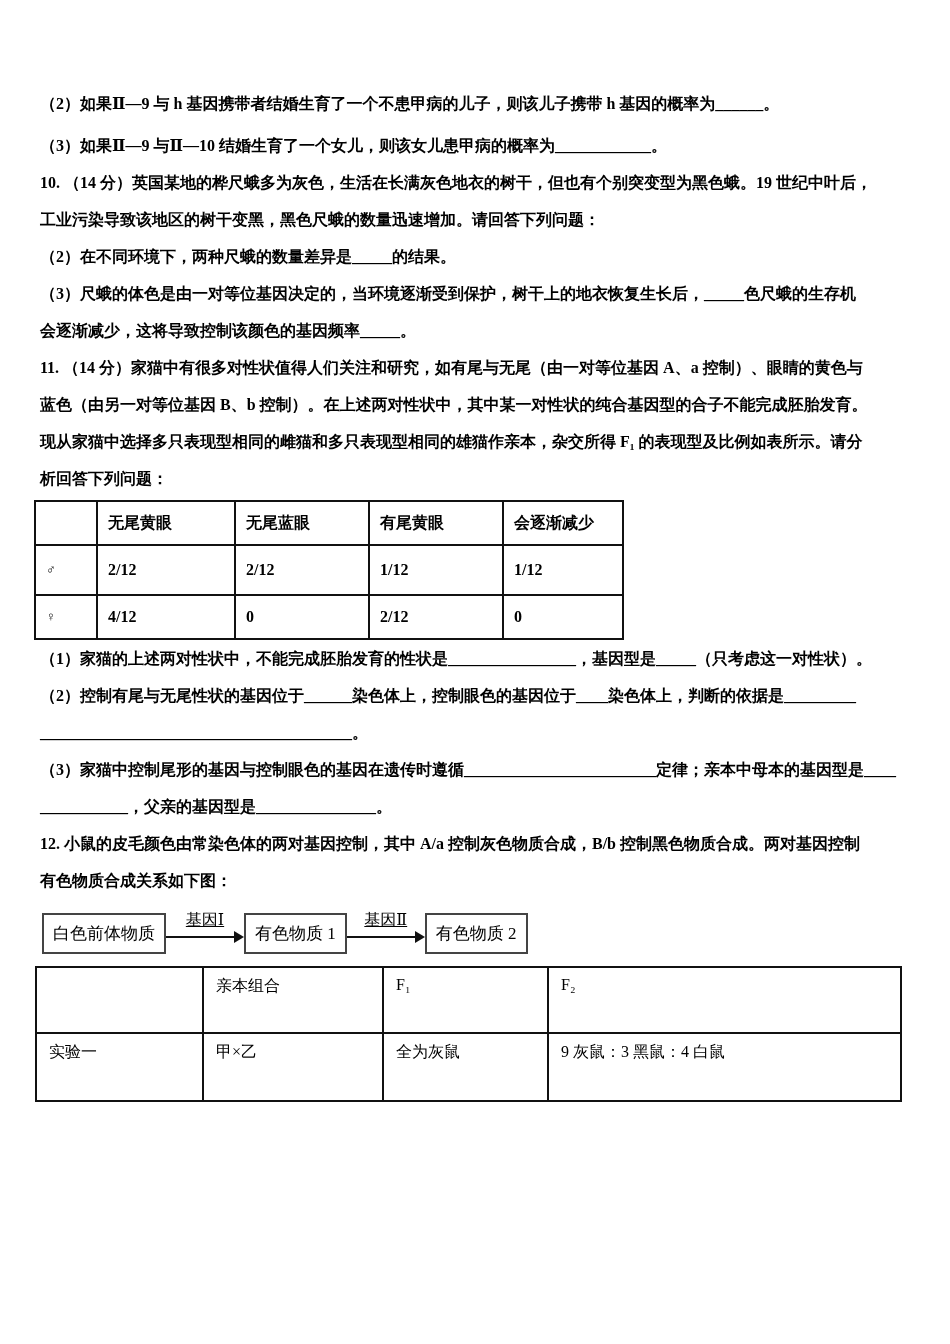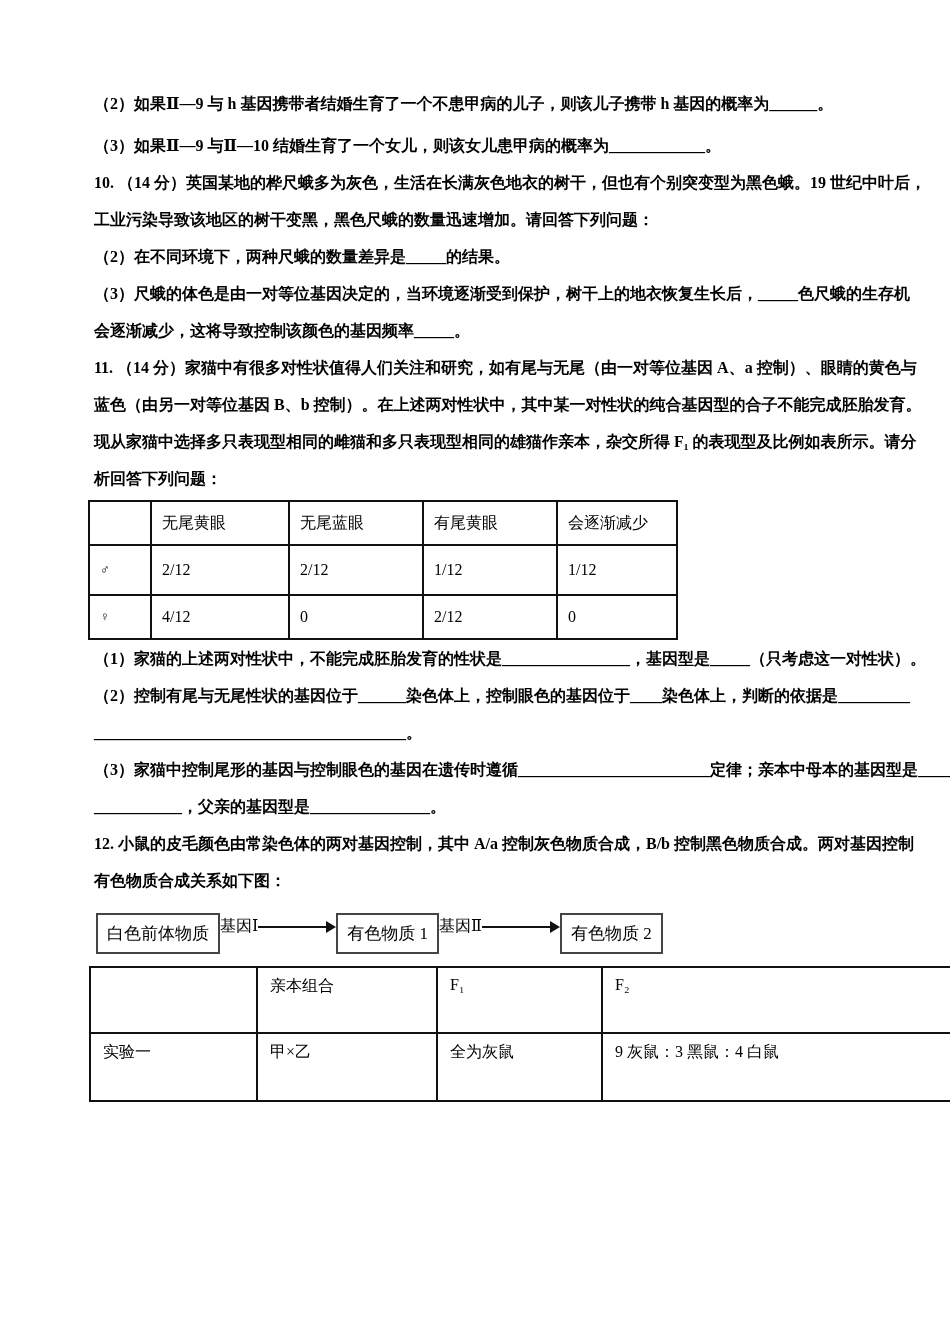--- a/index.html
+++ b/index.html
@@ -11,7 +11,7 @@
     overflow: hidden;
     position: relative;
   }
-  .page { padding: 80px 42px 0 50px; margin-left: 44px; }
+  .page { padding: 80px 42px 0 40px; }
 
   .line {
     height: 37px; line-height: 37px;

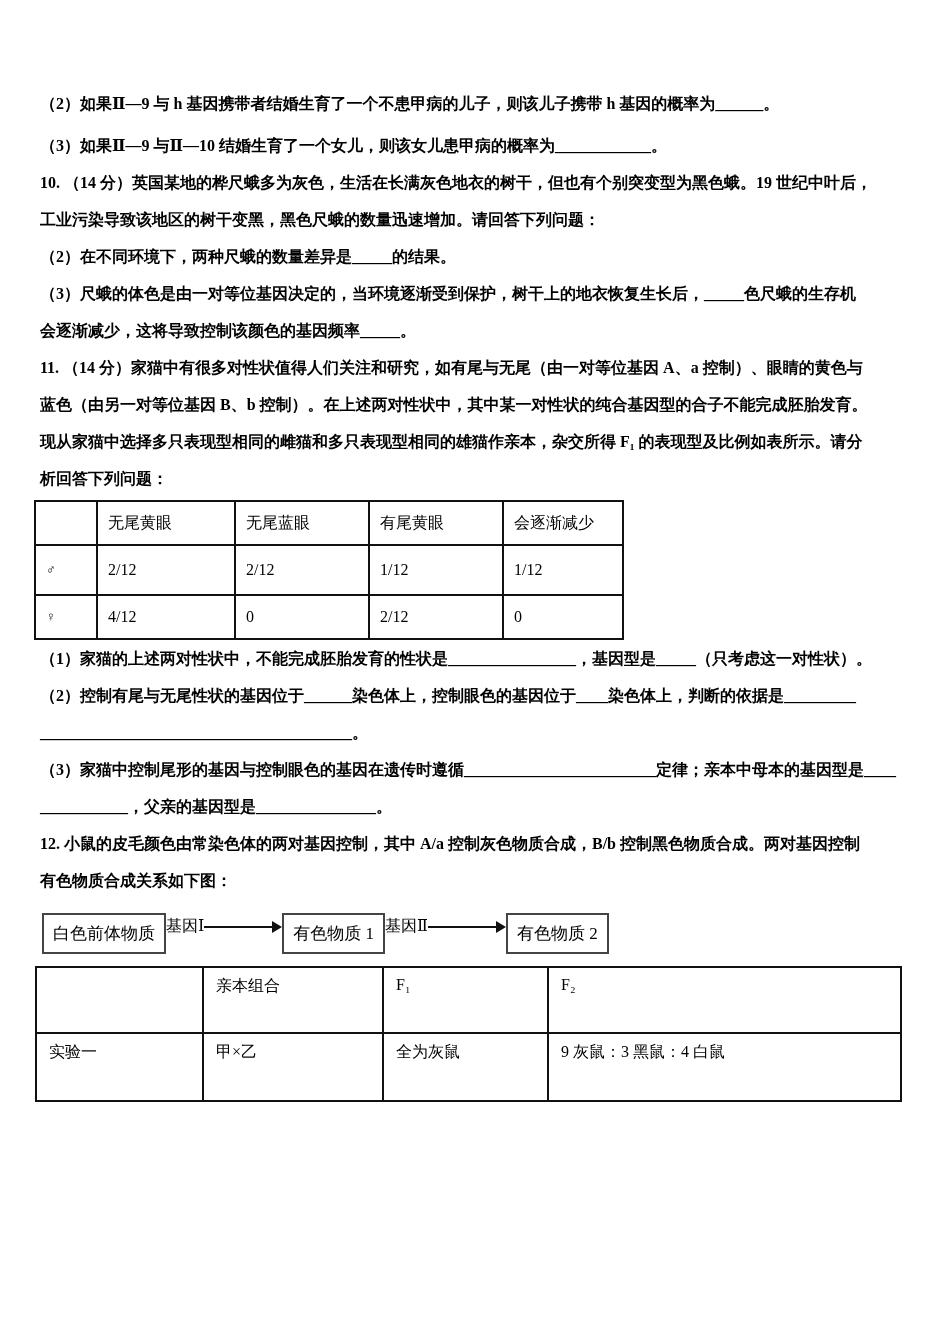--- a/index.html
+++ b/index.html
@@ -25,7 +25,7 @@
   .t1 { margin: 3px 0 0 -6px; width: 588px; }
   .t1 th, .t1 td {
     border: 2px solid #111;
-    font-size: 16px; font-weight: normal; text-align: left;
+    font-size: 16px; font-weight: bold; text-align: left;
     padding: 4px 10px; vertical-align: middle;
   }
   .t1 .hrow { height: 44px; }

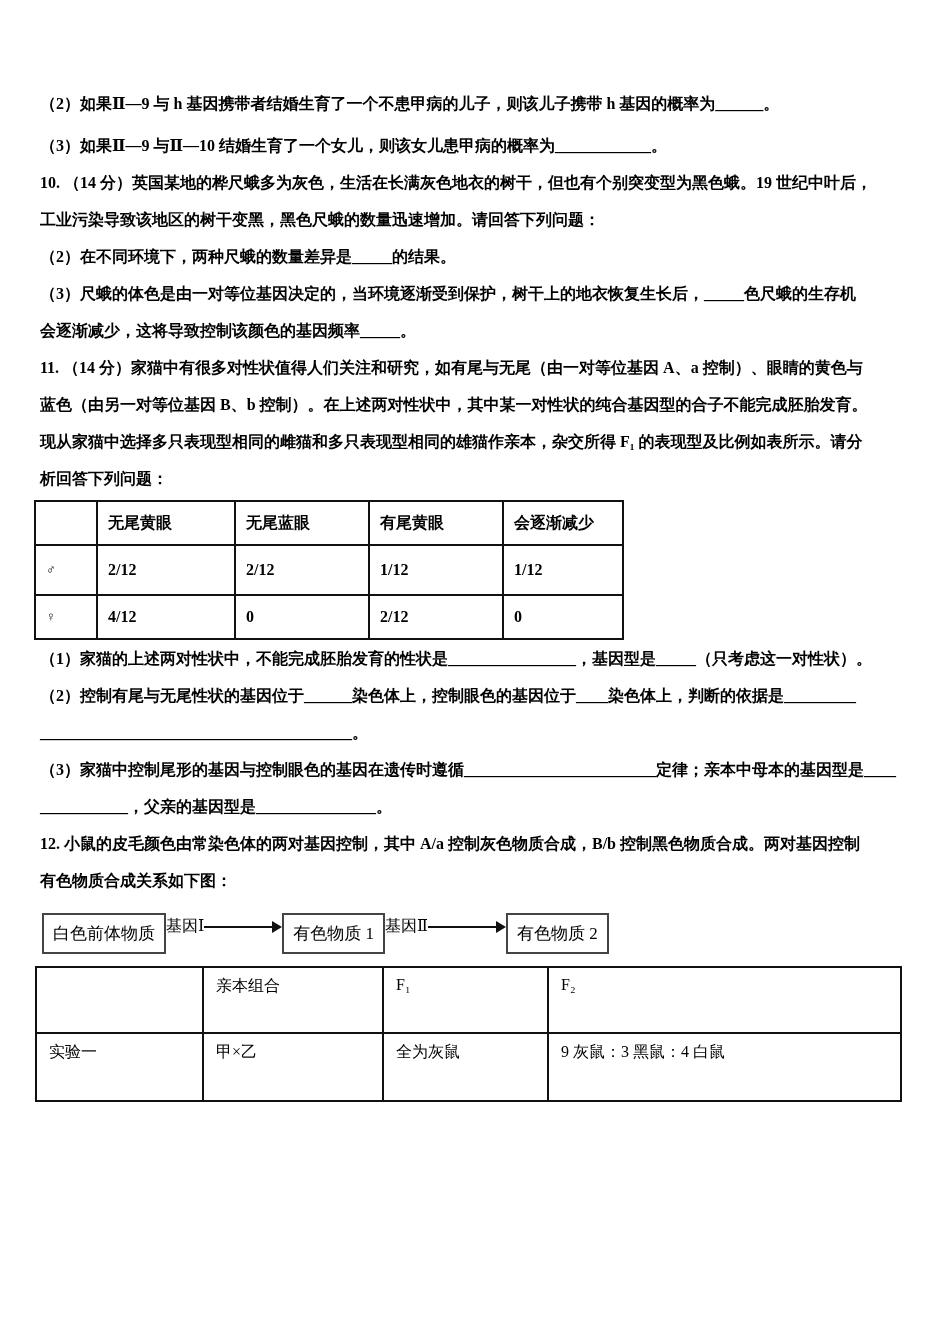--- a/index.html
+++ b/index.html
@@ -45,8 +45,9 @@
     white-space: nowrap;
   }
   .agroup {
-    display: flex; flex-direction: row; align-items: center;
+    display: flex; flex-direction: column; align-items: center;
     transform: translateY(-7px);
+    text-decoration: underline;
   }
   .alabel { font-size: 16px; font-weight: normal; line-height: 20px; white-space: nowrap; }
   .arrow { position: relative; width: 78px; height: 13px; }

